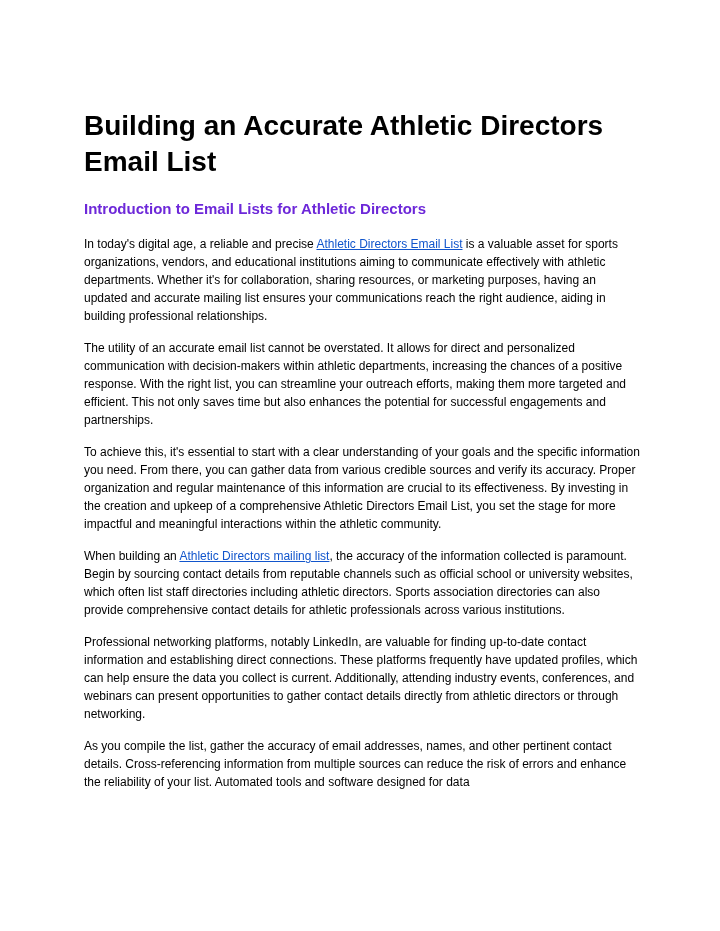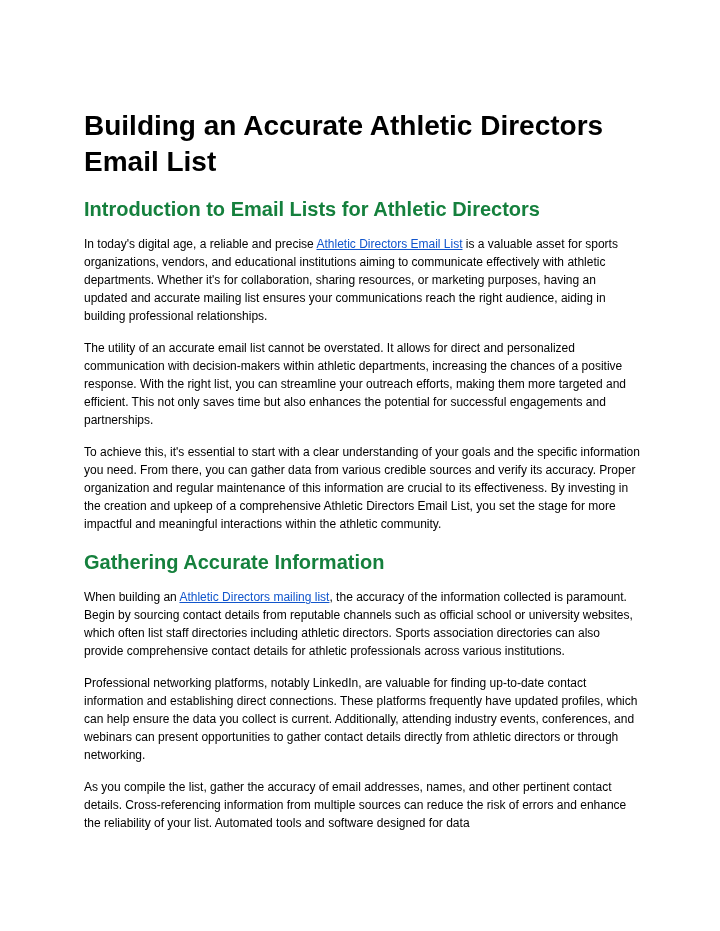--- a/index.html
+++ b/index.html
@@ -29,11 +29,11 @@
     color: #000000;
   }
   h2.section-heading {
-    font-size: 20px;
+    font-size: 15px;
     line-height: 22px;
     font-weight: bold;
     margin: 18px 0 15px 0;
-    color: #15803d;
+    color: #6d28d9;
   }
   p.paragraph {
     font-size: 12px;

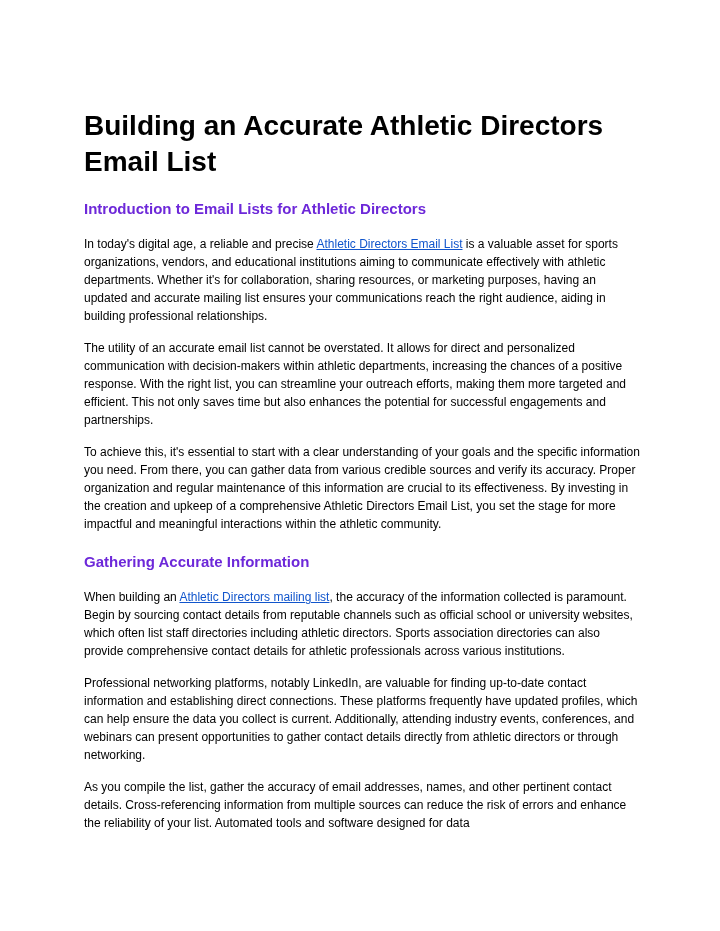--- a/index.html
+++ b/index.html
@@ -57,7 +57,6 @@
       <p class="paragraph"><span>In today's digital age, a reliable and precise </span><a class="doc-link" style="color: rgb(17, 85, 204);">Athletic Directors Email List</a><span> is a valuable asset for sports organizations, vendors, and educational institutions aiming to communicate effectively with athletic departments. Whether it's for collaboration, sharing resources, or marketing purposes, having an updated and accurate mailing list ensures your communications reach the right audience, aiding in building professional relationships.</span></p>
       <p class="paragraph"><span>The utility of an accurate email list cannot be overstated. It allows for direct and personalized communication with decision-makers within athletic departments, increasing the chances of a positive response. With the right list, you can streamline your outreach efforts, making them more targeted and efficient. This not only saves time but also enhances the potential for successful engagements and partnerships.</span></p>
       <p class="paragraph"><span>To achieve this, it's essential to start with a clear understanding of your goals and the specific information you need. From there, you can gather data from various credible sources and verify its accuracy. Proper organization and regular maintenance of this information are crucial to its effectiveness. By investing in the creation and upkeep of a comprehensive Athletic Directors Email List, you set the stage for more impactful and meaningful interactions within the athletic community.</span></p>
-      <h2 class="section-heading">Gathering Accurate Information</h2>
       <p class="paragraph"><span>When building an </span><a class="doc-link" style="color: rgb(17, 85, 204);">Athletic Directors mailing list</a><span>, the accuracy of the information collected is paramount. Begin by sourcing contact details from reputable channels such as official school or university websites, which often list staff directories including athletic directors. Sports association directories can also provide comprehensive contact details for athletic professionals across various institutions.</span></p>
       <p class="paragraph"><span>Professional networking platforms, notably LinkedIn, are valuable for finding up-to-date contact information and establishing direct connections. These platforms frequently have updated profiles, which can help ensure the data you collect is current. Additionally, attending industry events, conferences, and webinars can present opportunities to gather contact details directly from athletic directors or through networking.</span></p>
       <p class="paragraph"><span>As you compile the list, gather the accuracy of email addresses, names, and other pertinent contact details. Cross-referencing information from multiple sources can reduce the risk of errors and enhance the reliability of your list. Automated tools and software designed for data</span></p>

